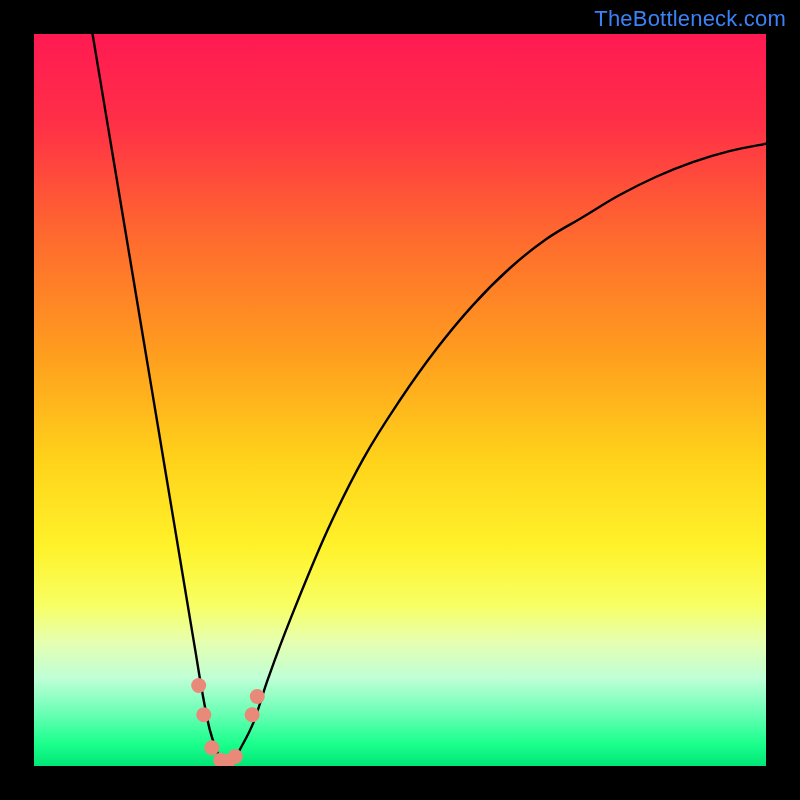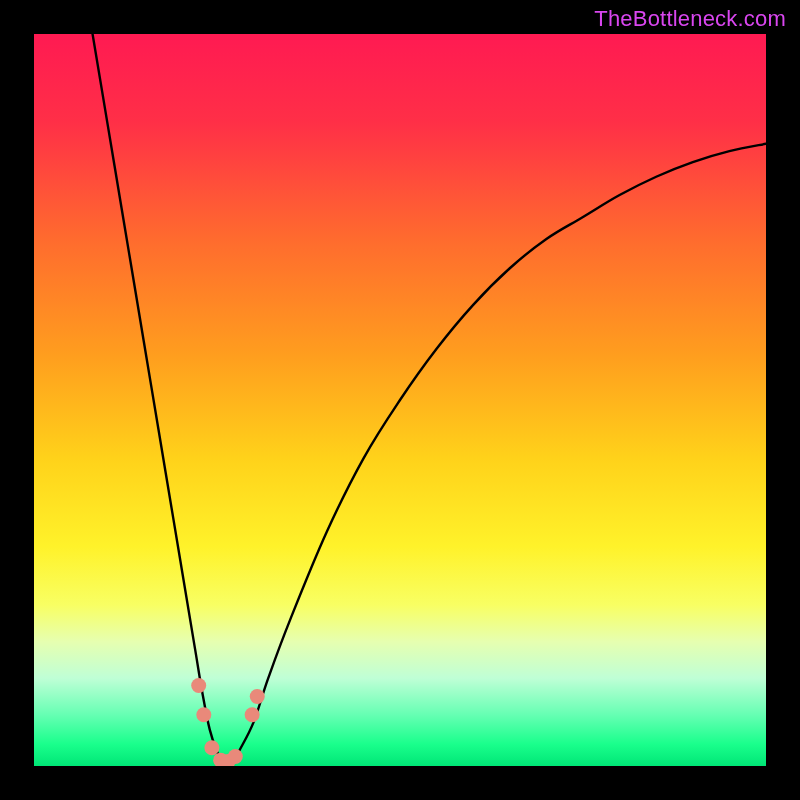--- a/index.html
+++ b/index.html
@@ -23,7 +23,7 @@
     position: absolute;
     top: 6px;
     right: 14px;
-    color: #d946ef;
+    color: #3b82f6;
     font-size: 22px;
     font-weight: 500;
     letter-spacing: 0.2px;

